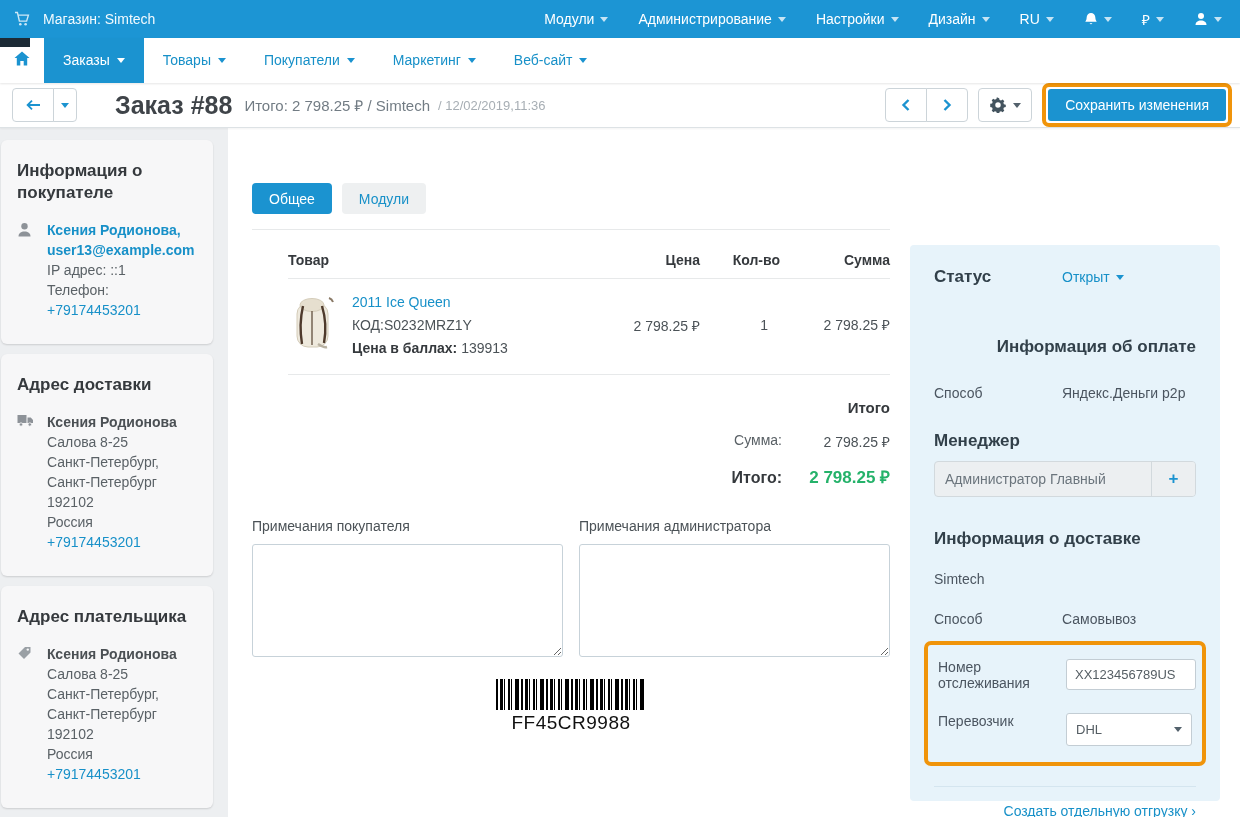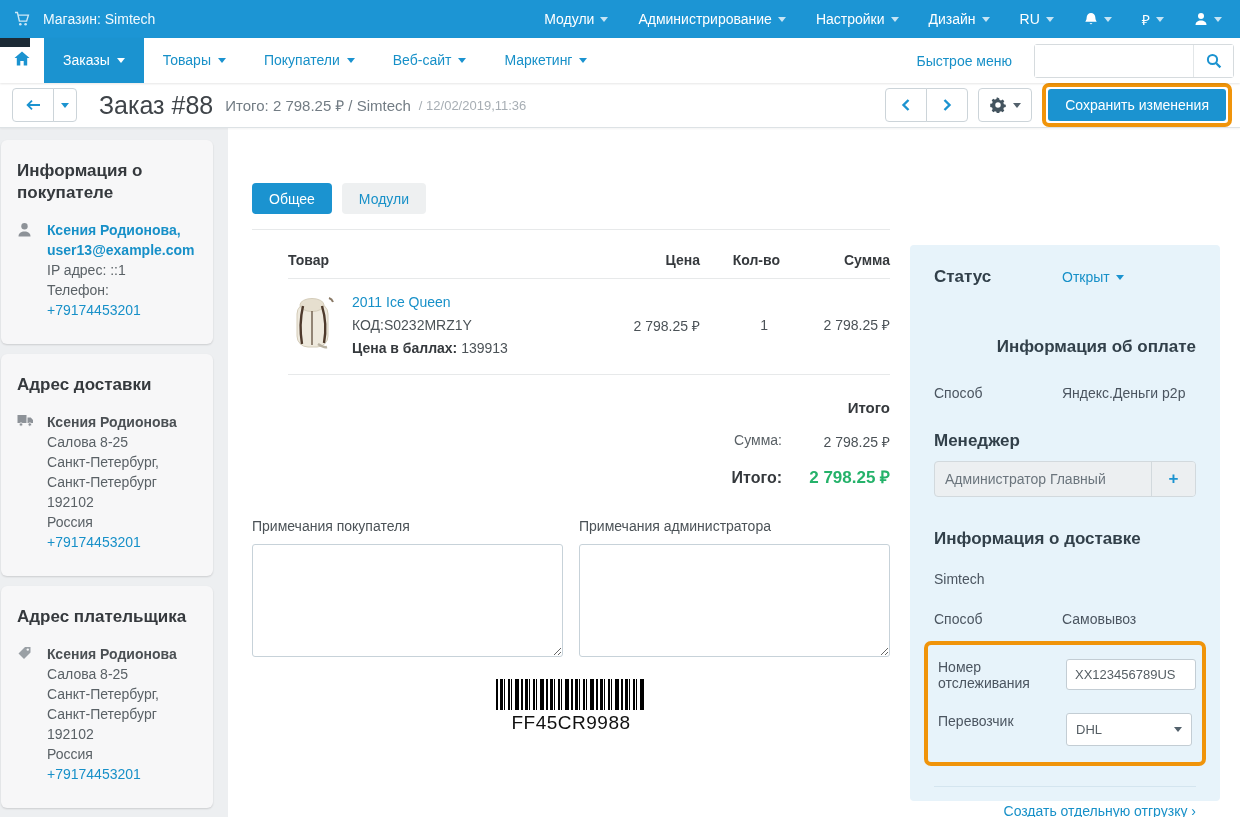--- a/index.html
+++ b/index.html
@@ -234,11 +234,11 @@
         <i class="caret-b"></i>
       </span>
     <span class="nav-item">
+        <span>Маркетинг</span>
+        <i class="caret-b"></i>
+      </span>
+    <span class="nav-item">
         <span>Веб-сайт</span>
-        <i class="caret-b"></i>
-      </span>
-    <span class="nav-item">
-        <span>Маркетинг</span>
         <i class="caret-b"></i>
       </span>
     <span class="nav-right">

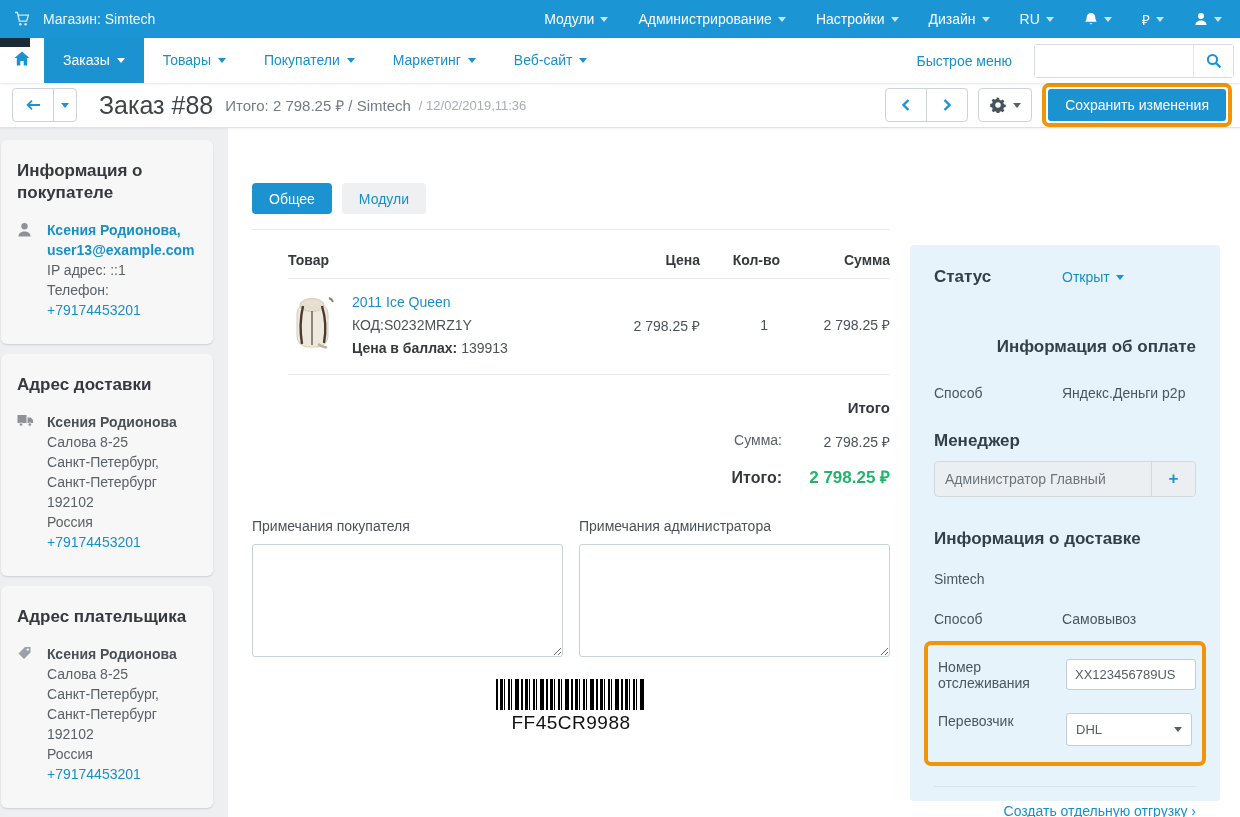--- a/index.html
+++ b/index.html
@@ -241,20 +241,6 @@
         <span>Веб-сайт</span>
         <i class="caret-b"></i>
       </span>
-    <span class="nav-right">
-      <span class="quick-menu">Быстрое меню</span>
-      <span class="searchbox">
-        <input type="text" style="">
-        <span class="search-btn">
-          <span>
-              <svg width="16" height="16" viewBox="0 0 16 16">
-                <circle cx="6.5" cy="6.5" r="4.6" fill="none" stroke="#1b93d0" stroke-width="2"></circle>
-                <line x1="10.2" y1="10.2" x2="14.4" y2="14.4" stroke="#1b93d0" stroke-width="2.2"></line>
-              </svg>
-            </span>
-        </span>
-      </span>
-    </span>
   </nav>
 
   <div class="pagehead">

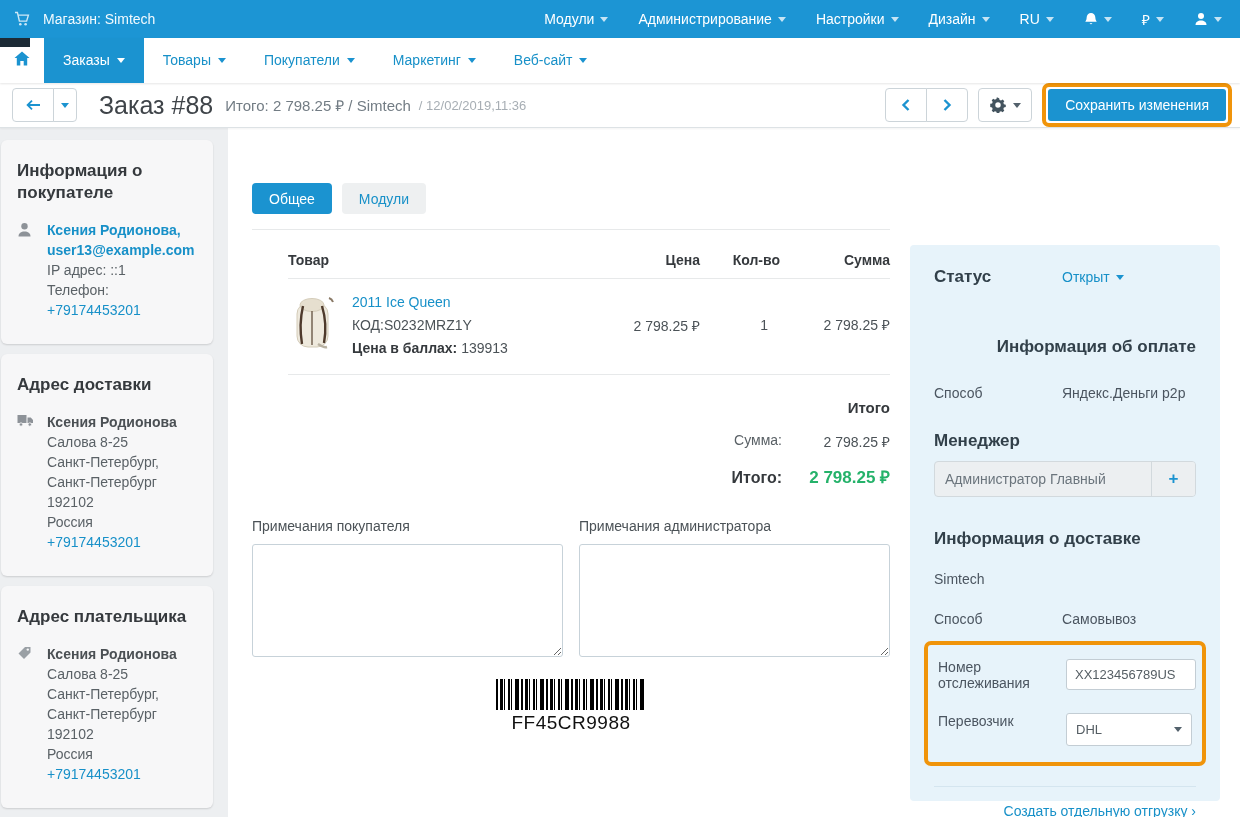--- a/index.html
+++ b/index.html
@@ -48,7 +48,7 @@
   .btn-grp .btn:last-child { border-radius:0 4px 4px 0; margin-left:-1px; }
   .btn-back { width:42px; }
   .btn-split { width:24px; }
-  .ord-title { font-size:25px; color:#3f4449; margin-left:22px; white-space:nowrap; }
+  .ord-title { font-size:25px; color:#3f4449; margin-left:38px; white-space:nowrap;font-weight:bold; }
   .ord-sub { font-size:15px; color:#727c84; margin-left:12px; white-space:nowrap; }
   .ord-date { font-size:13px; color:#a7aeb4; margin-left:8px; white-space:nowrap; }
   .ph-right { margin-left:auto; display:flex; align-items:center; gap:10px; }

